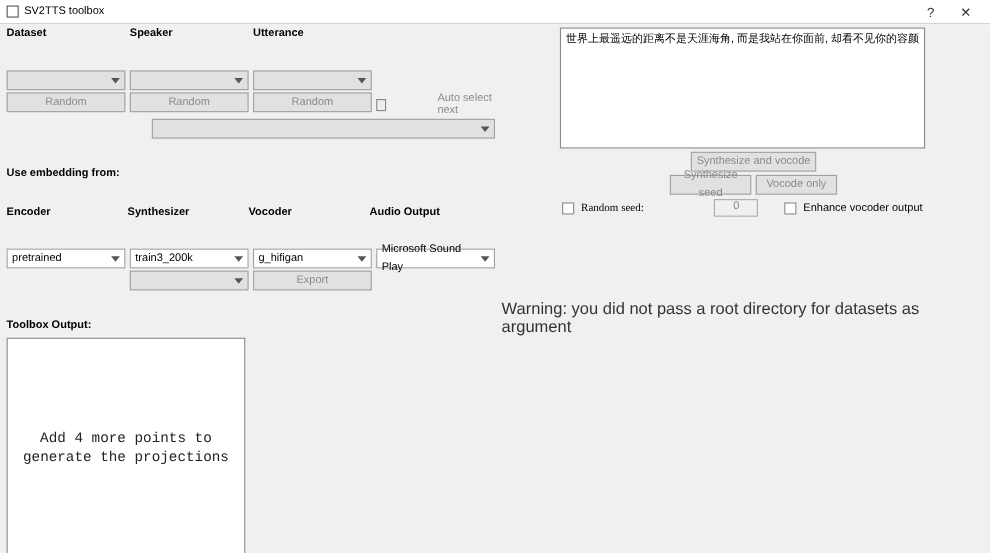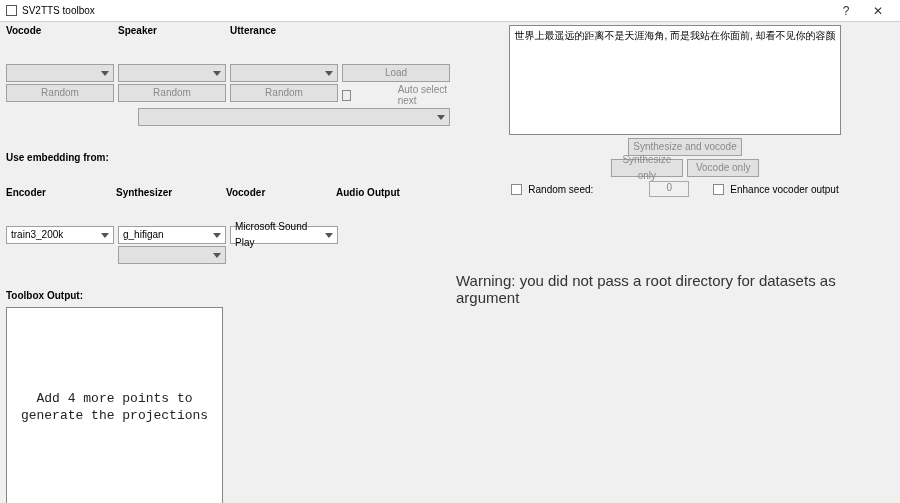--- a/index.html
+++ b/index.html
@@ -153,7 +153,7 @@
  <div class="cols">
   <div class="left">
     <div class="sec-titles">
-      <div>Vocode</div>
+      <div>Dataset</div>
       <div>Speaker</div>
       <div>Utterance</div>
     </div>

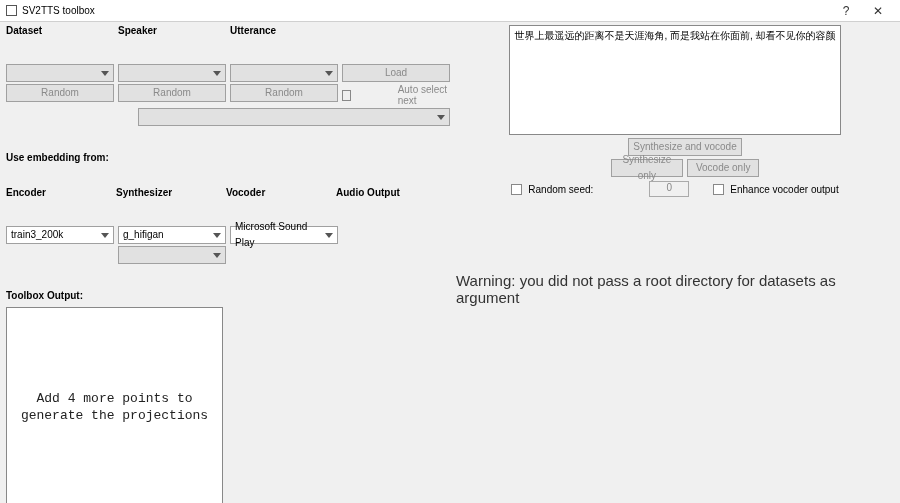--- a/index.html
+++ b/index.html
@@ -170,7 +170,6 @@
             <span></span>
             <span class="arrow"></span>
           </div>
-      <div class="btn disabled w108">Load</div>
     </div>
     <div class="row2">
       <div class="btn disabled w108">Random</div>

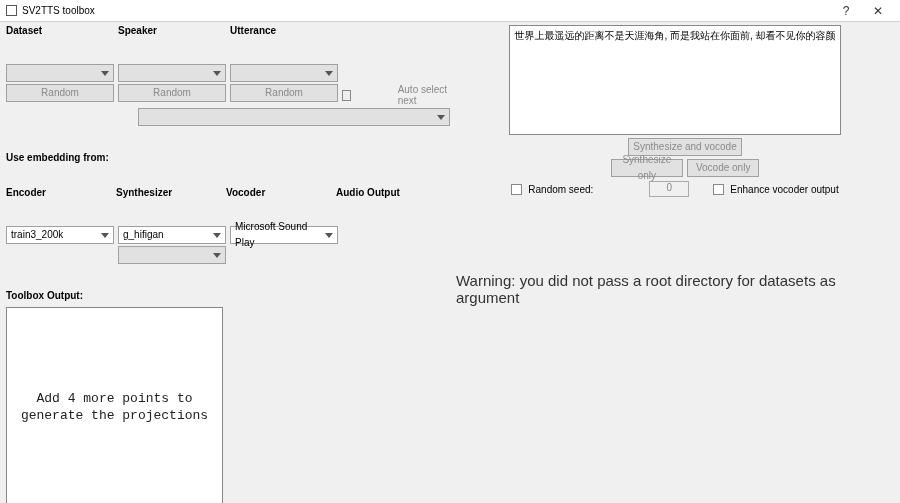--- a/index.html
+++ b/index.html
@@ -233,7 +233,7 @@
       <div class="btn disabled" style="width:100%;">Synthesize and vocode</div>
     </div>
     <div class="gap-top" style="display:flex;gap:4px;">
-      <div class="btn disabled flexfill">Synthesize only</div>
+      <div class="btn disabled flexfill">Synthesize seed</div>
       <div class="btn disabled flexfill">Vocode only</div>
     </div>
     <div class="checkline">

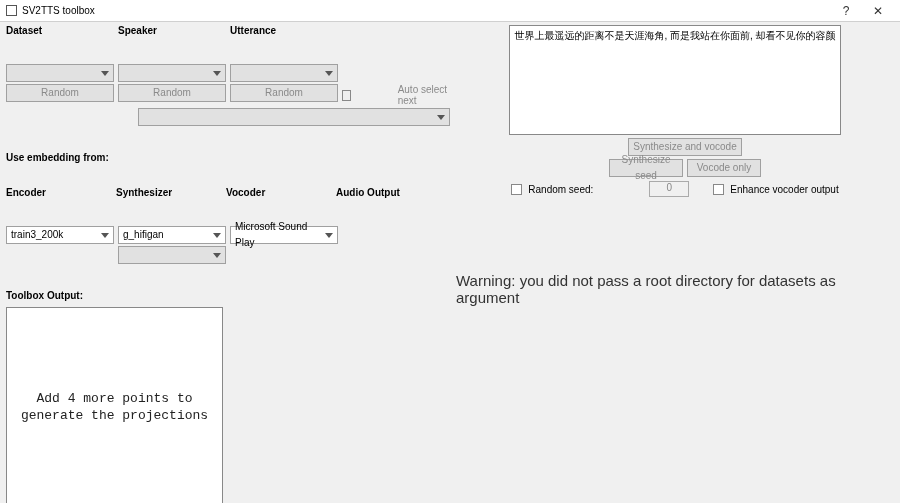--- a/index.html
+++ b/index.html
@@ -238,7 +238,7 @@
     </div>
     <div class="checkline">
       <span class="check"></span>
-      <span style="width:118px;">Random seed:</span>
+      <span style="width:118px;font-family:Liberation Serif, serif;">Random seed:</span>
       <span class="numinput">0</span>
       <span style="width:18px;"></span>
       <span class="check"></span>

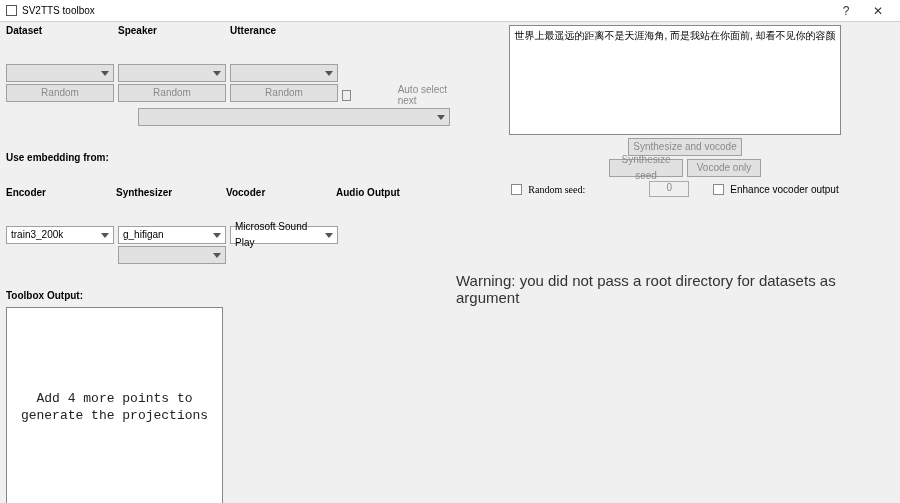--- a/index.html
+++ b/index.html
@@ -196,6 +196,10 @@
     </div>
     <div class="row5">
       <div class="combo light w108">
+            <span>pretrained</span>
+            <span class="arrow"></span>
+          </div>
+      <div class="combo light w108">
             <span>train3_200k</span>
             <span class="arrow"></span>
           </div>

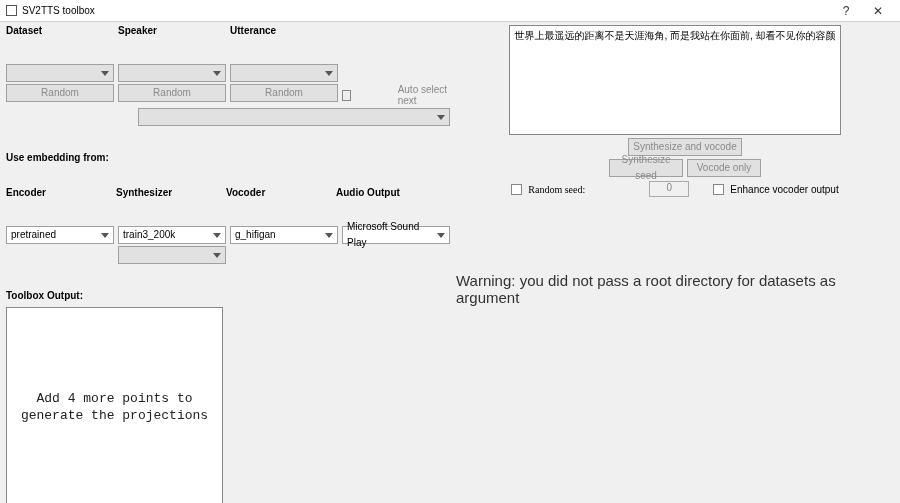--- a/index.html
+++ b/index.html
@@ -218,6 +218,7 @@
             <span></span>
             <span class="arrow"></span>
           </div>
+      <div class="btn disabled w108">Export</div>
     </div>
 
     <div class="canvas" style="width:217px;">

